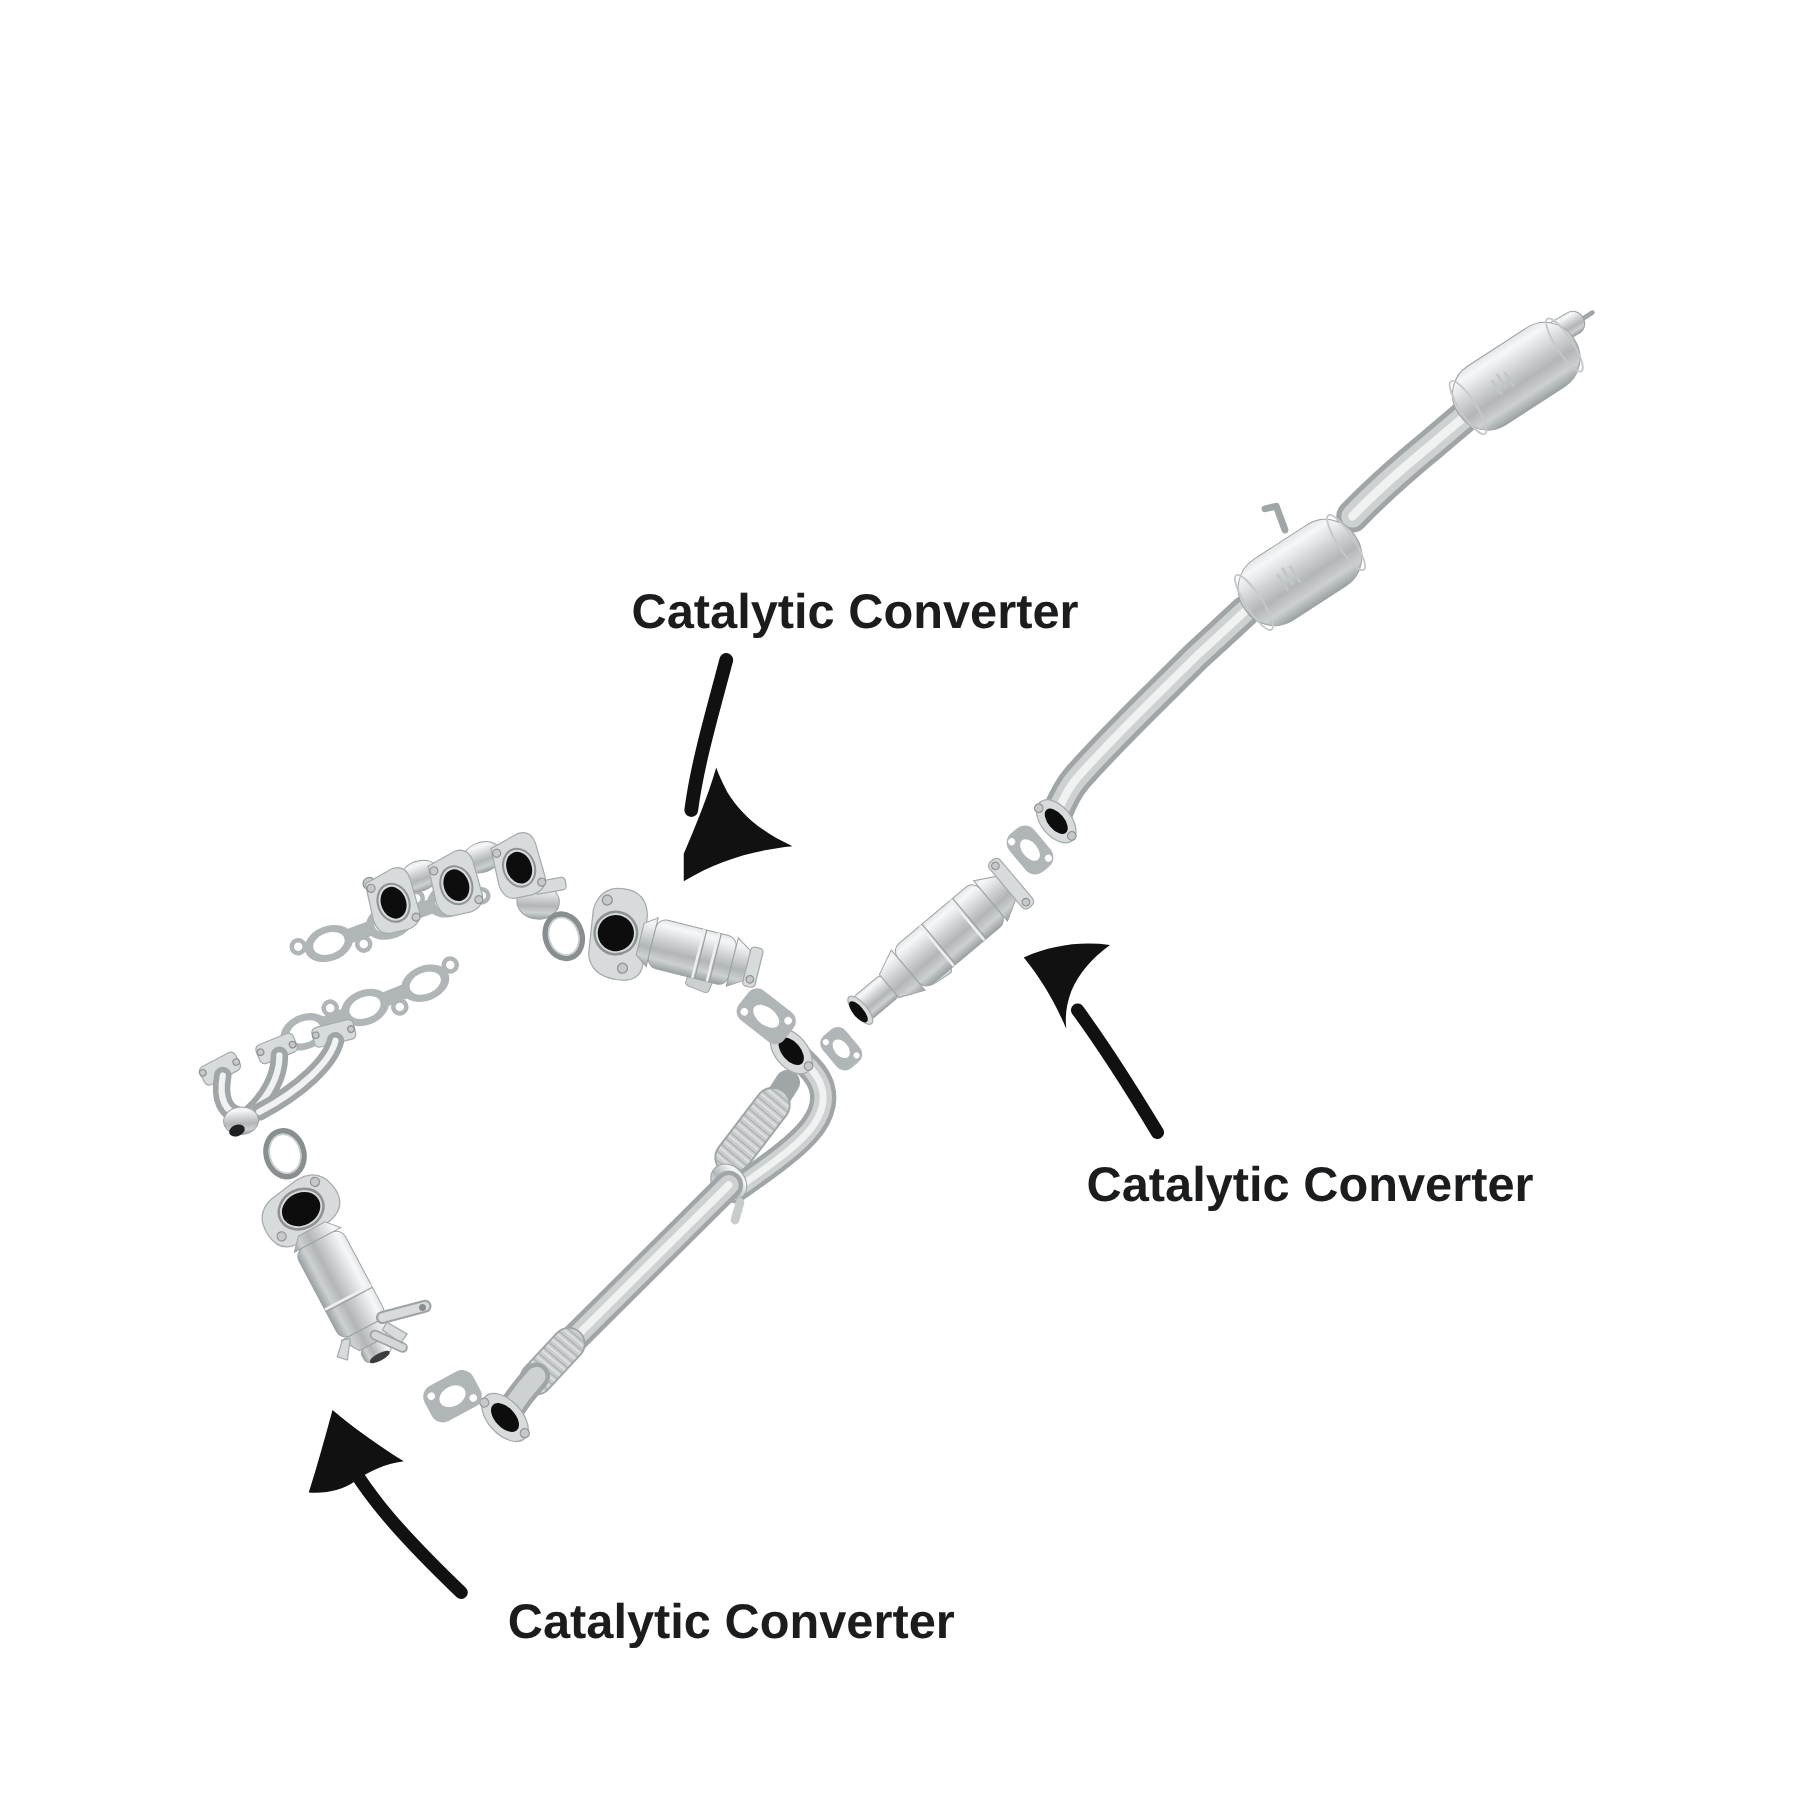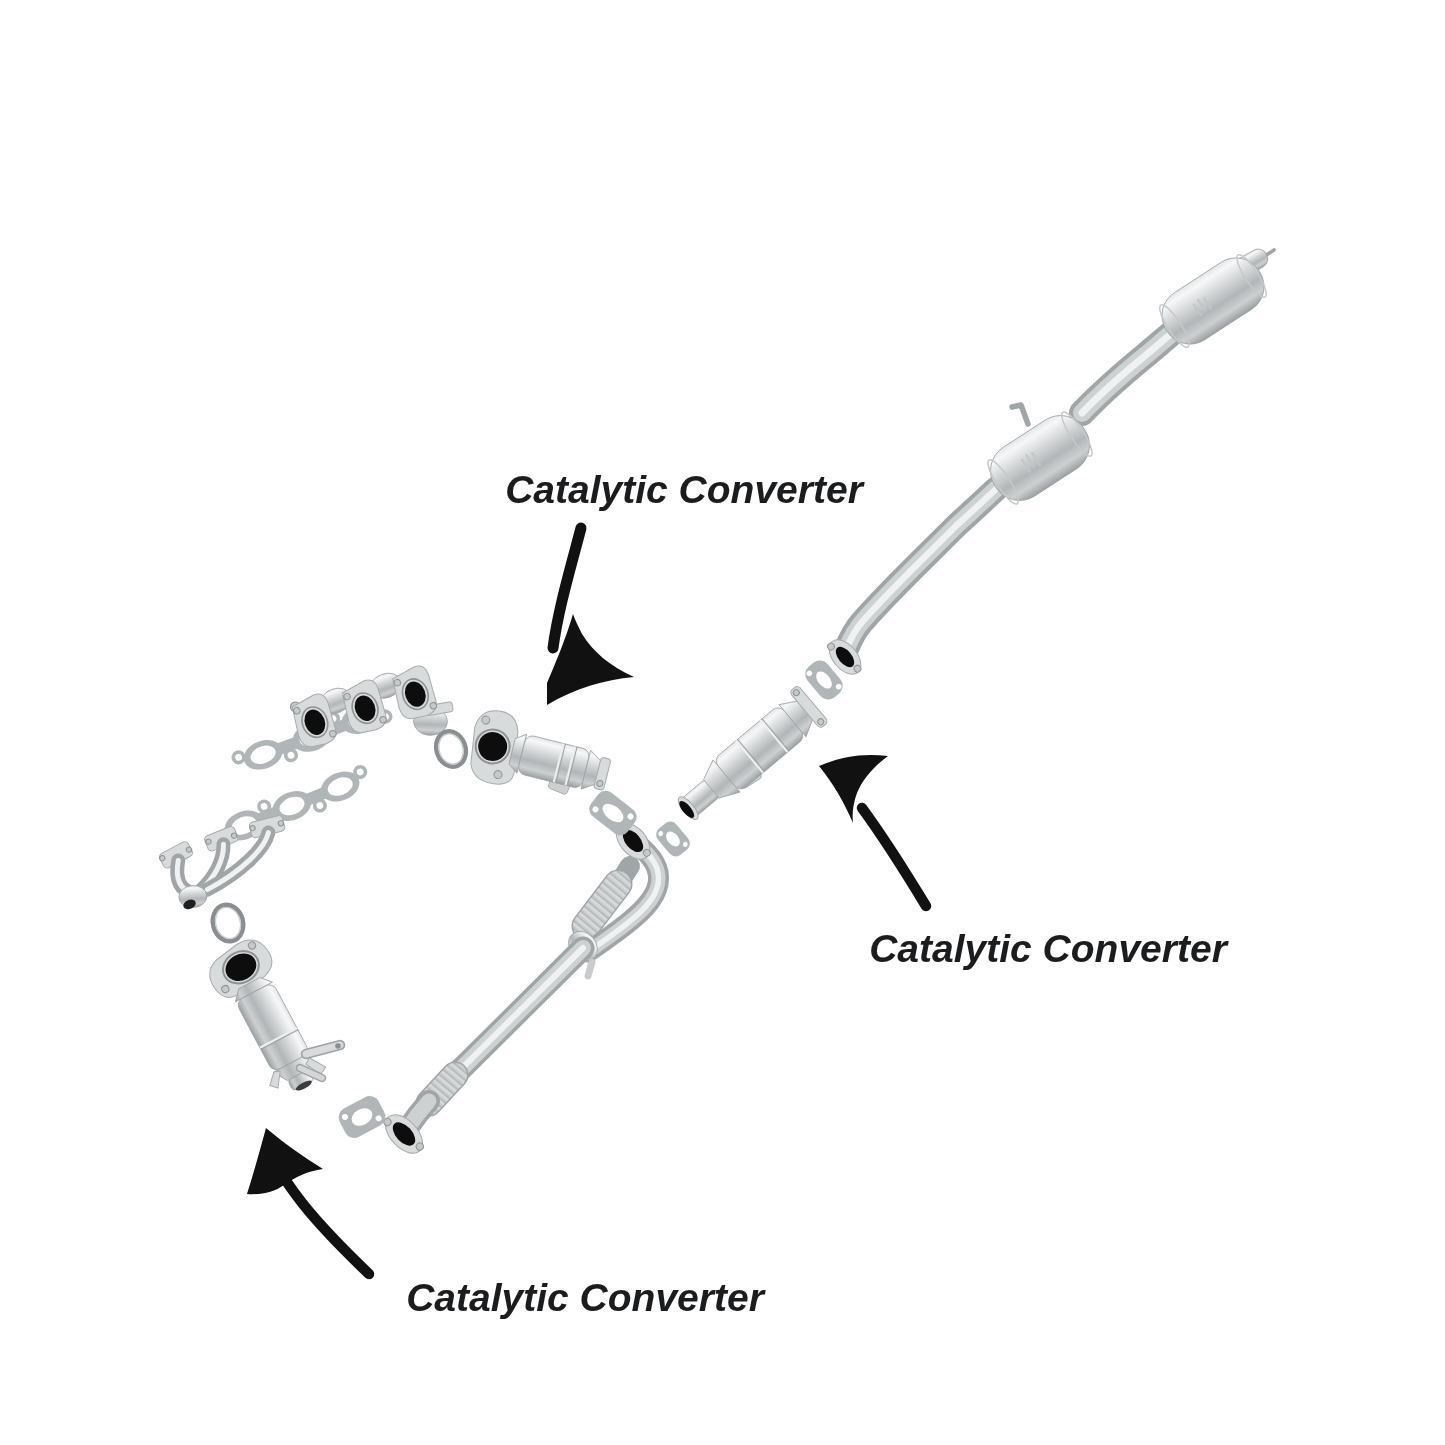--- a/index.html
+++ b/index.html
@@ -12,7 +12,7 @@
     position:absolute;transform:translate(-50%,-50%);
     font-family:"Liberation Sans",sans-serif;
     font-weight:700;font-size:39px;letter-spacing:0px;
-    color:#1b1c1e;white-space:nowrap;font-style:italic;
+    color:#1b1c1e;white-space:nowrap;
   }
   
   .po{fill:none;stroke:#a0a5a7;stroke-linecap:round;stroke-linejoin:round;}

